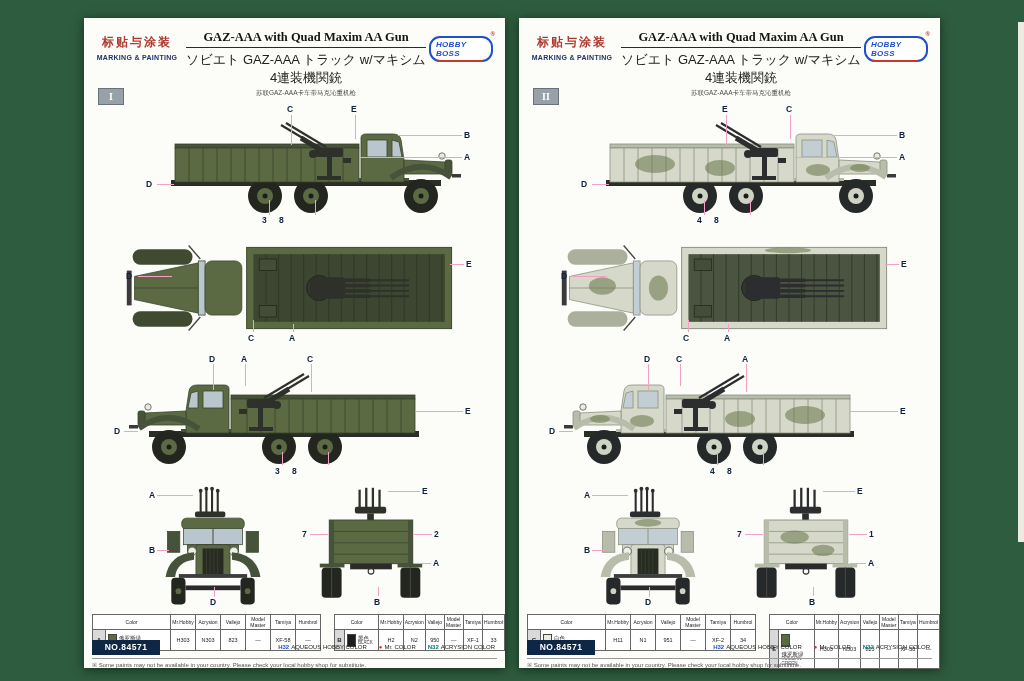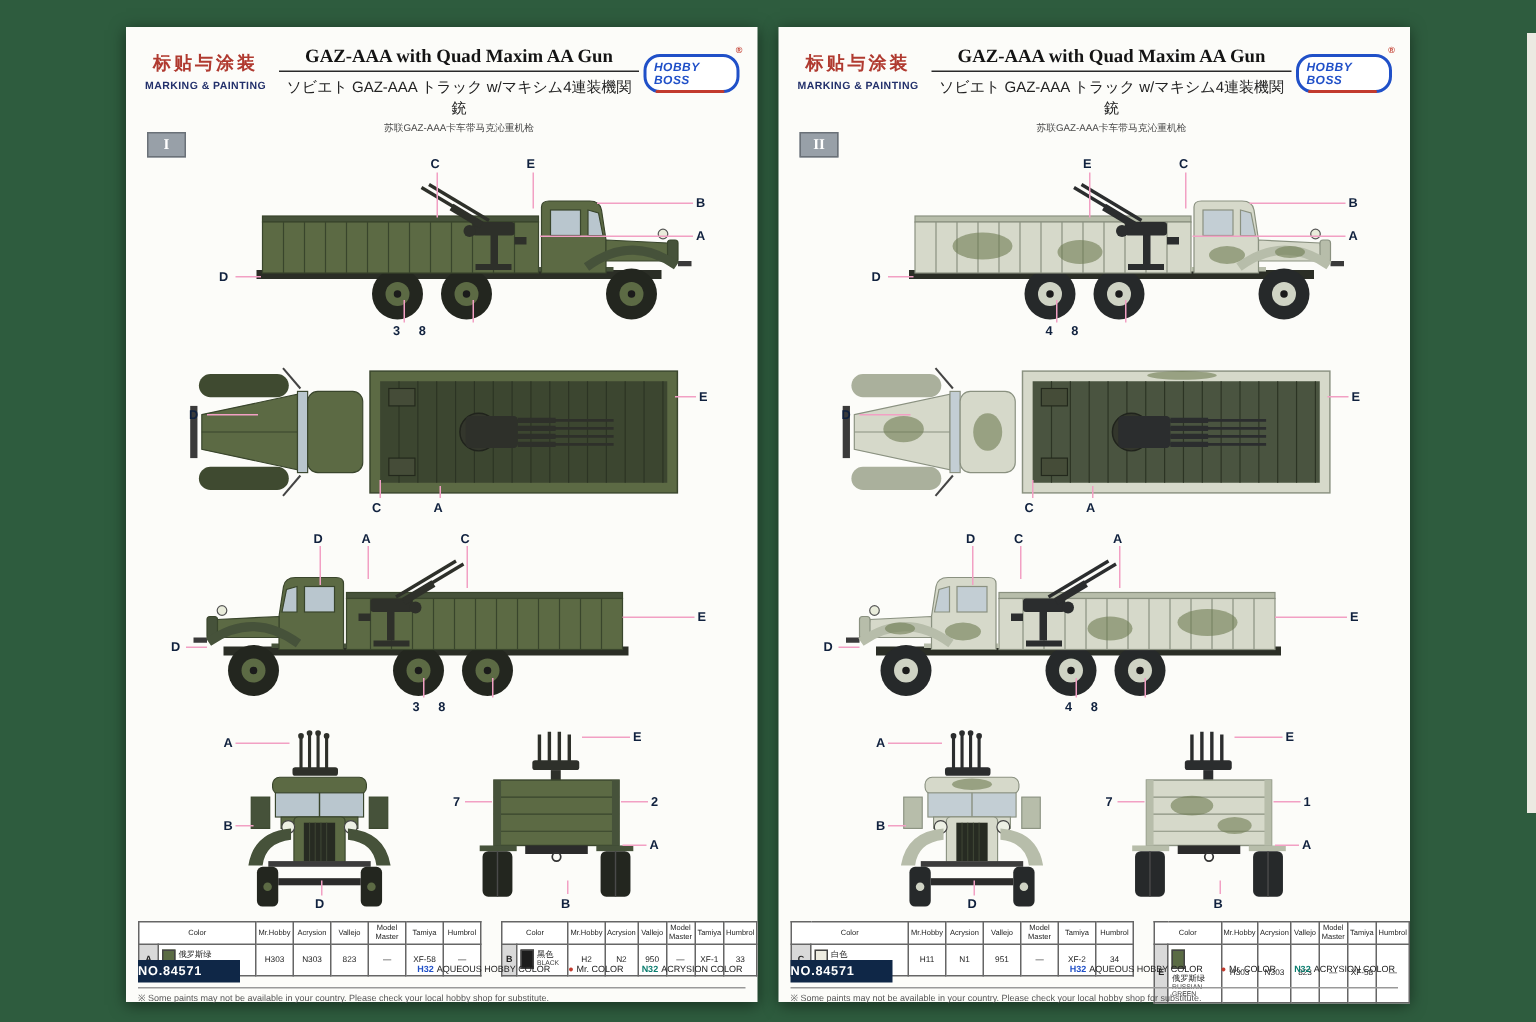--- a/index.html
+++ b/index.html
@@ -29,7 +29,7 @@
   .hdr-mid{position:absolute;left:92px;top:2px;width:240px;text-align:center;}
   .hdr-title{font-family:"Liberation Serif",serif;font-weight:bold;font-size:12.5px;color:#141414;
     border-bottom:1.5px solid #2a2a2a;padding-bottom:2px;margin-bottom:3px;}
-  .hdr-jp{font-size:10px;color:#222;}
+  .hdr-jp{font-size:13px;color:#222;}
   .hdr-zh{font-size:6.5px;color:#4a4a4a;margin-top:2px;}
   .logo{position:absolute;right:2px;top:8px;width:64px;height:24px;}
   .logo-text{display:inline-block;border:2px solid #2050c8;border-radius:11px;padding:2px 5px;

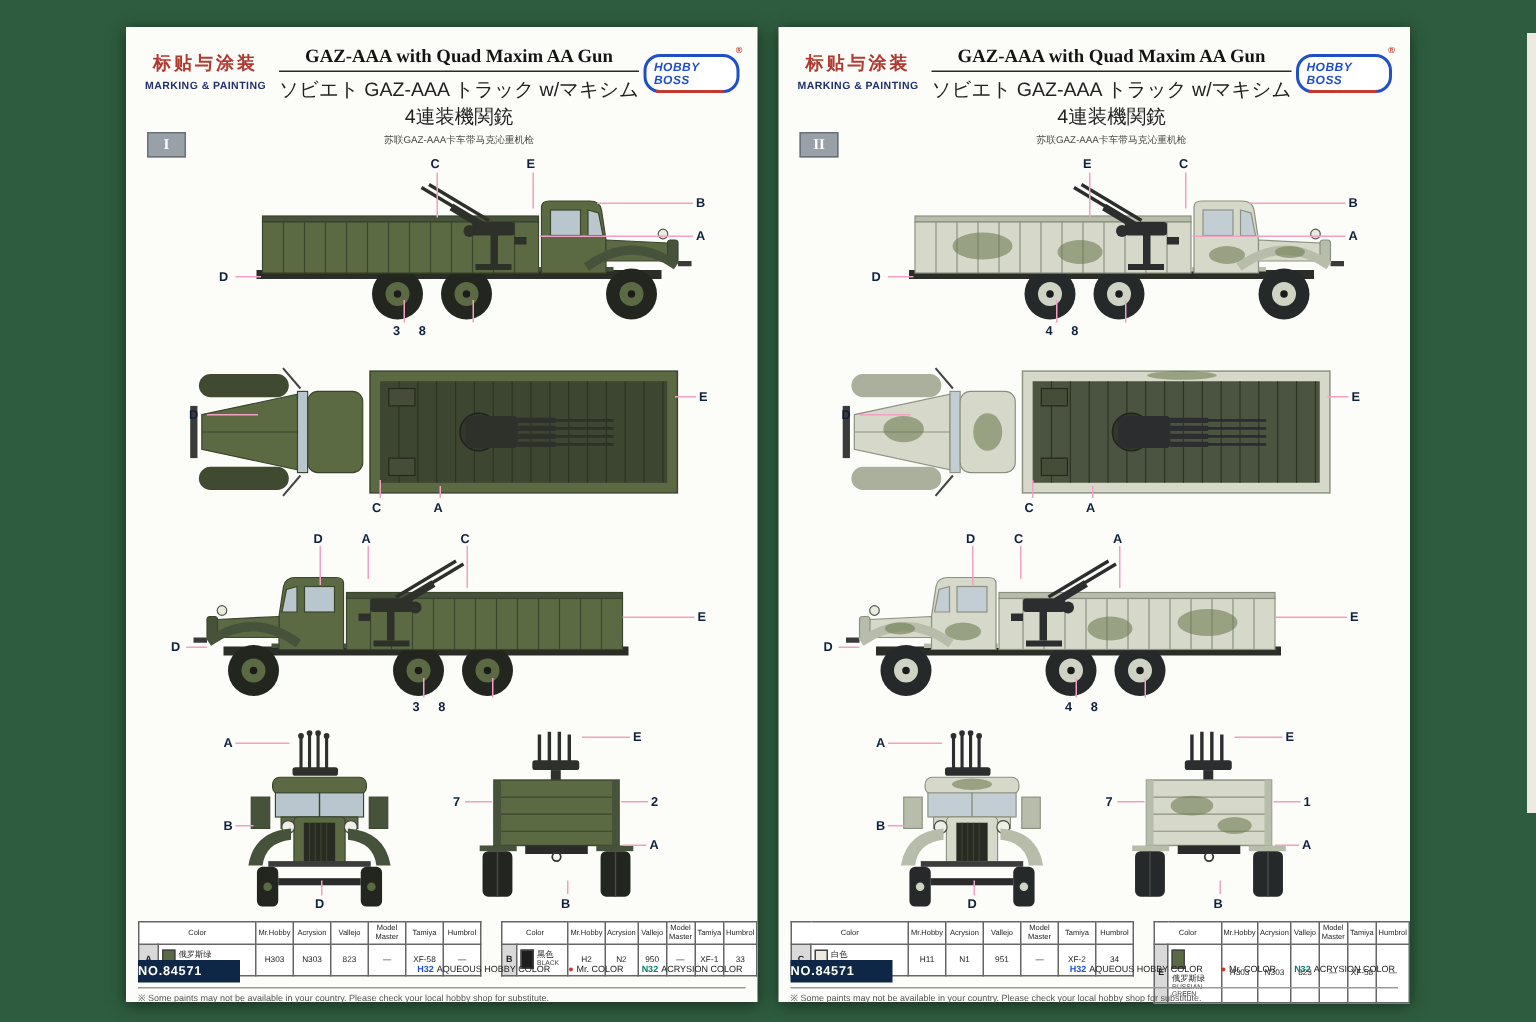--- a/index.html
+++ b/index.html
@@ -71,7 +71,7 @@
 
   
   .kitno{position:absolute;left:8px;top:622px;width:68px;height:15px;background:#0f2747;color:#fff;
-    font-weight:bold;font-size:8.5px;line-height:15px;letter-spacing:.5px;}
+    font-weight:bold;font-size:8.5px;text-align:center;line-height:15px;letter-spacing:.5px;}
   .legend{position:absolute;left:110px;right:10px;top:626px;font-size:6px;color:#222;
     display:flex;gap:12px;justify-content:flex-end;}
   .litem .mk{font-weight:bold;margin-right:2px;}

